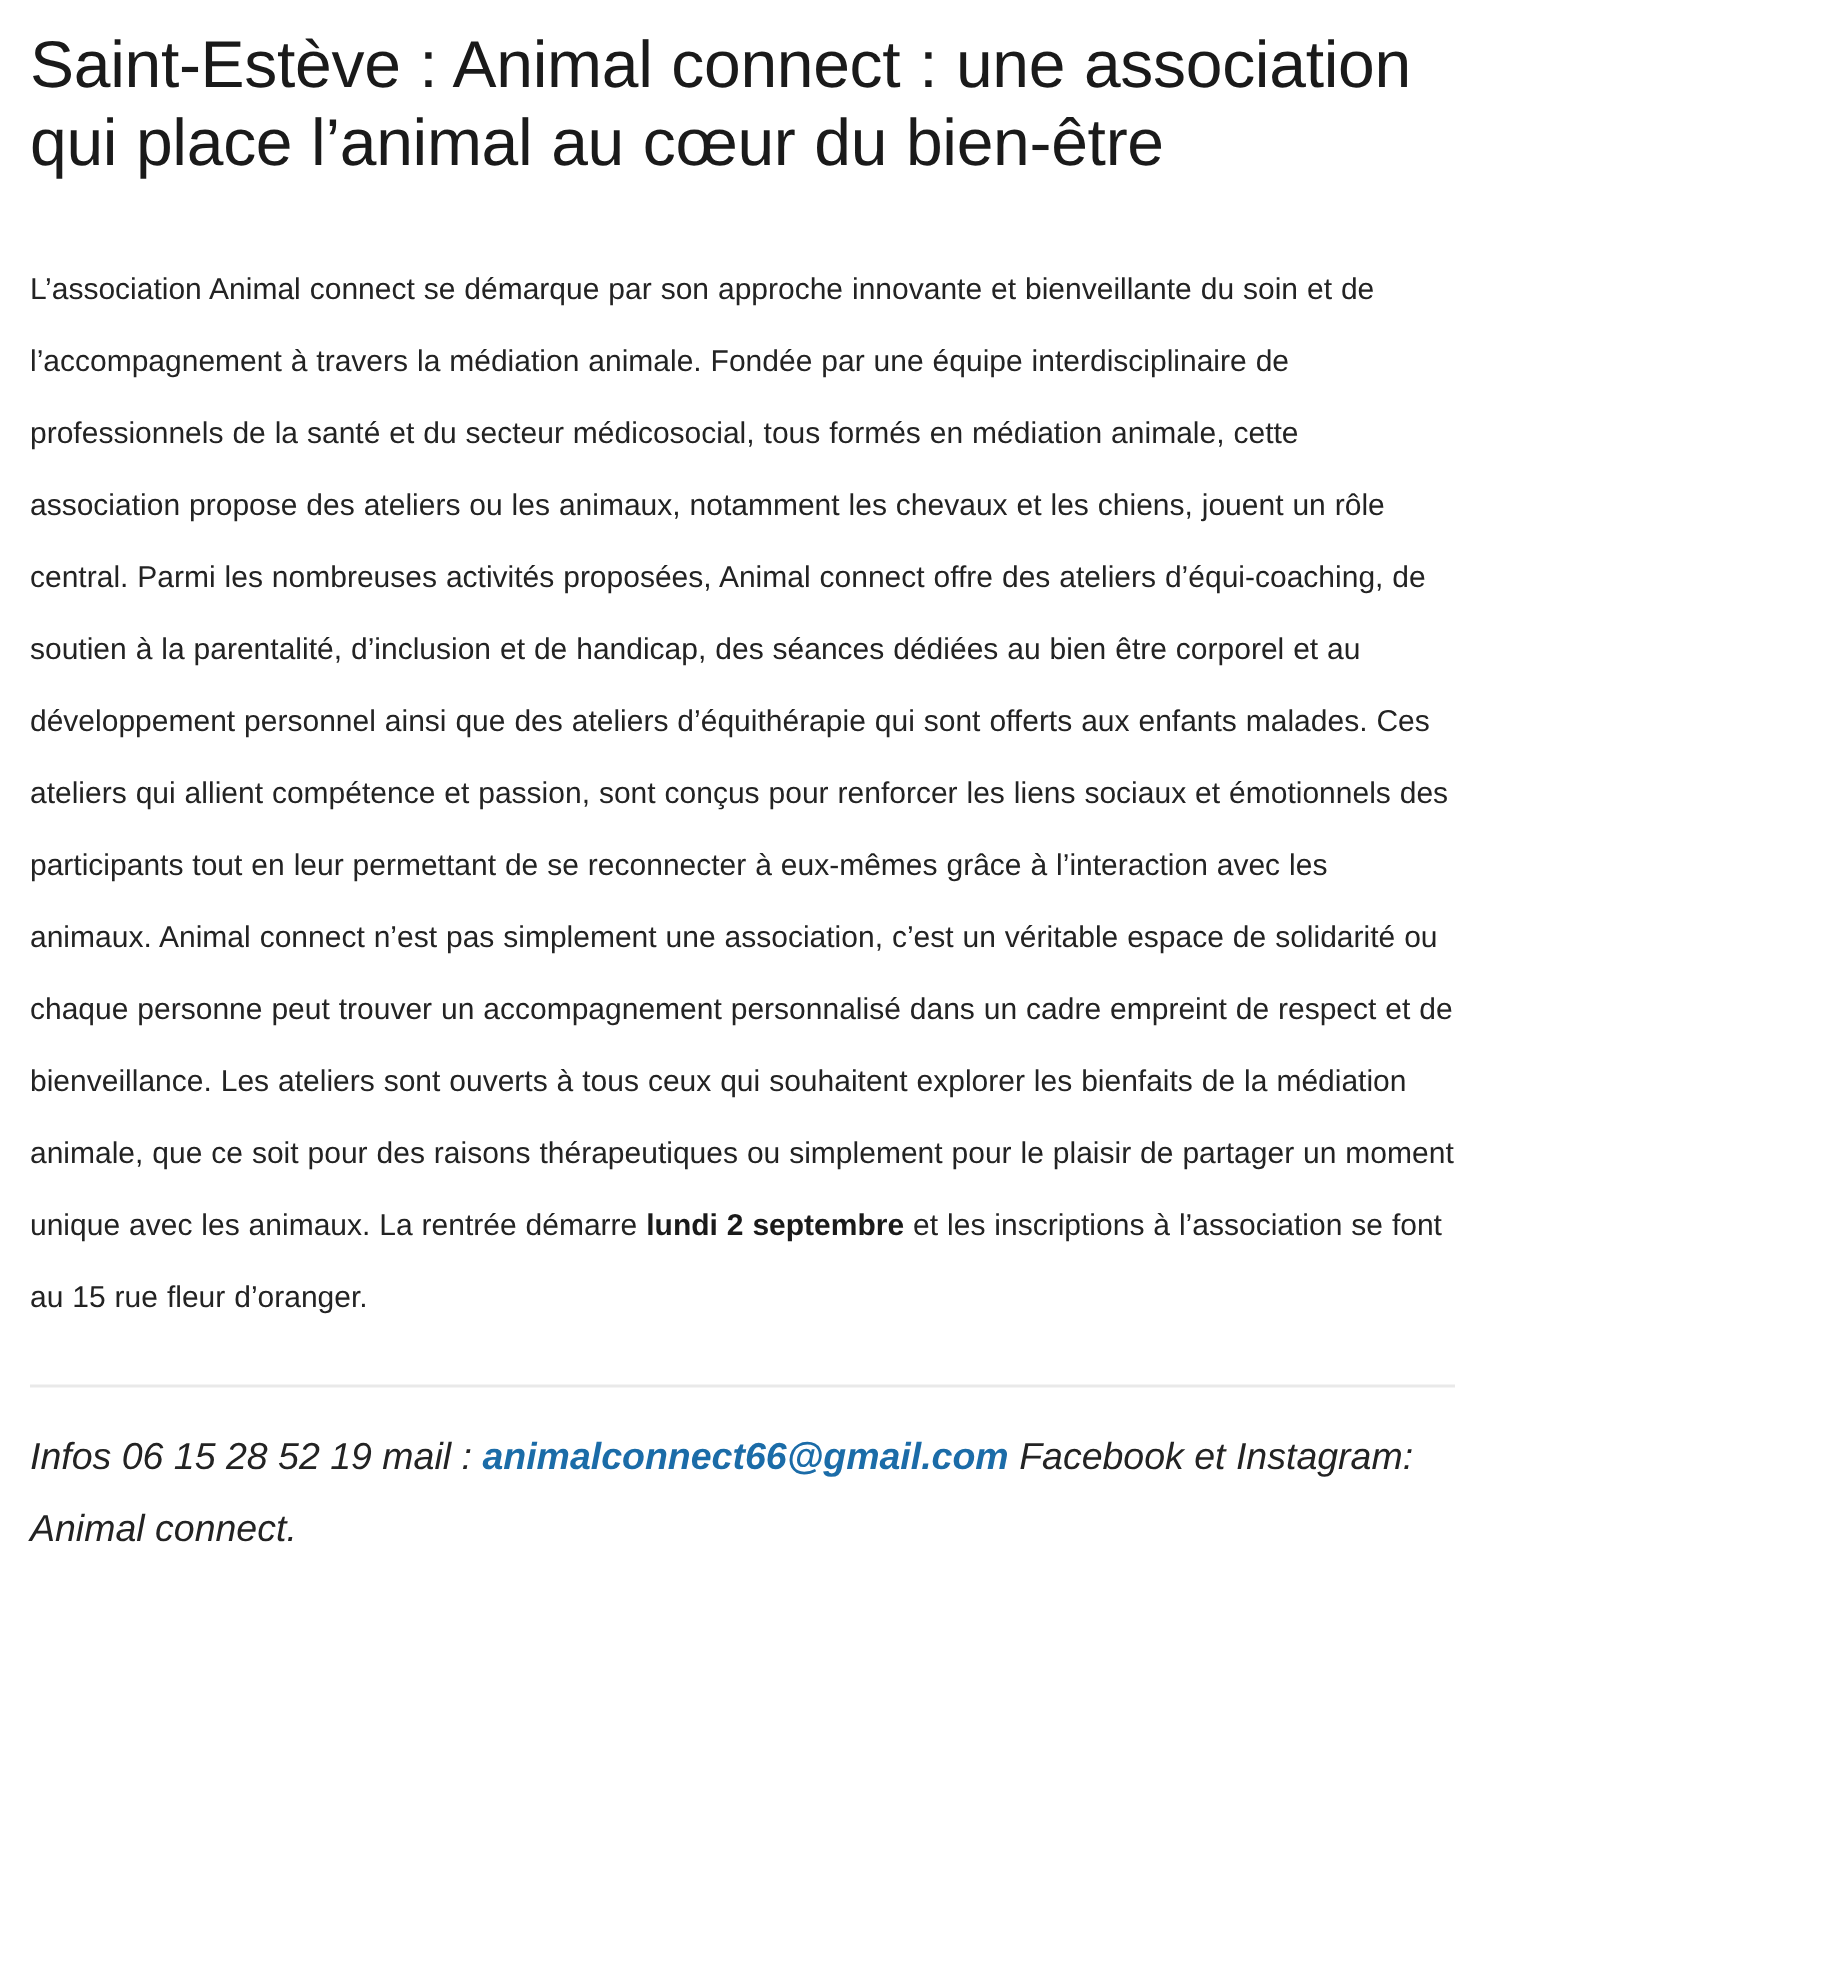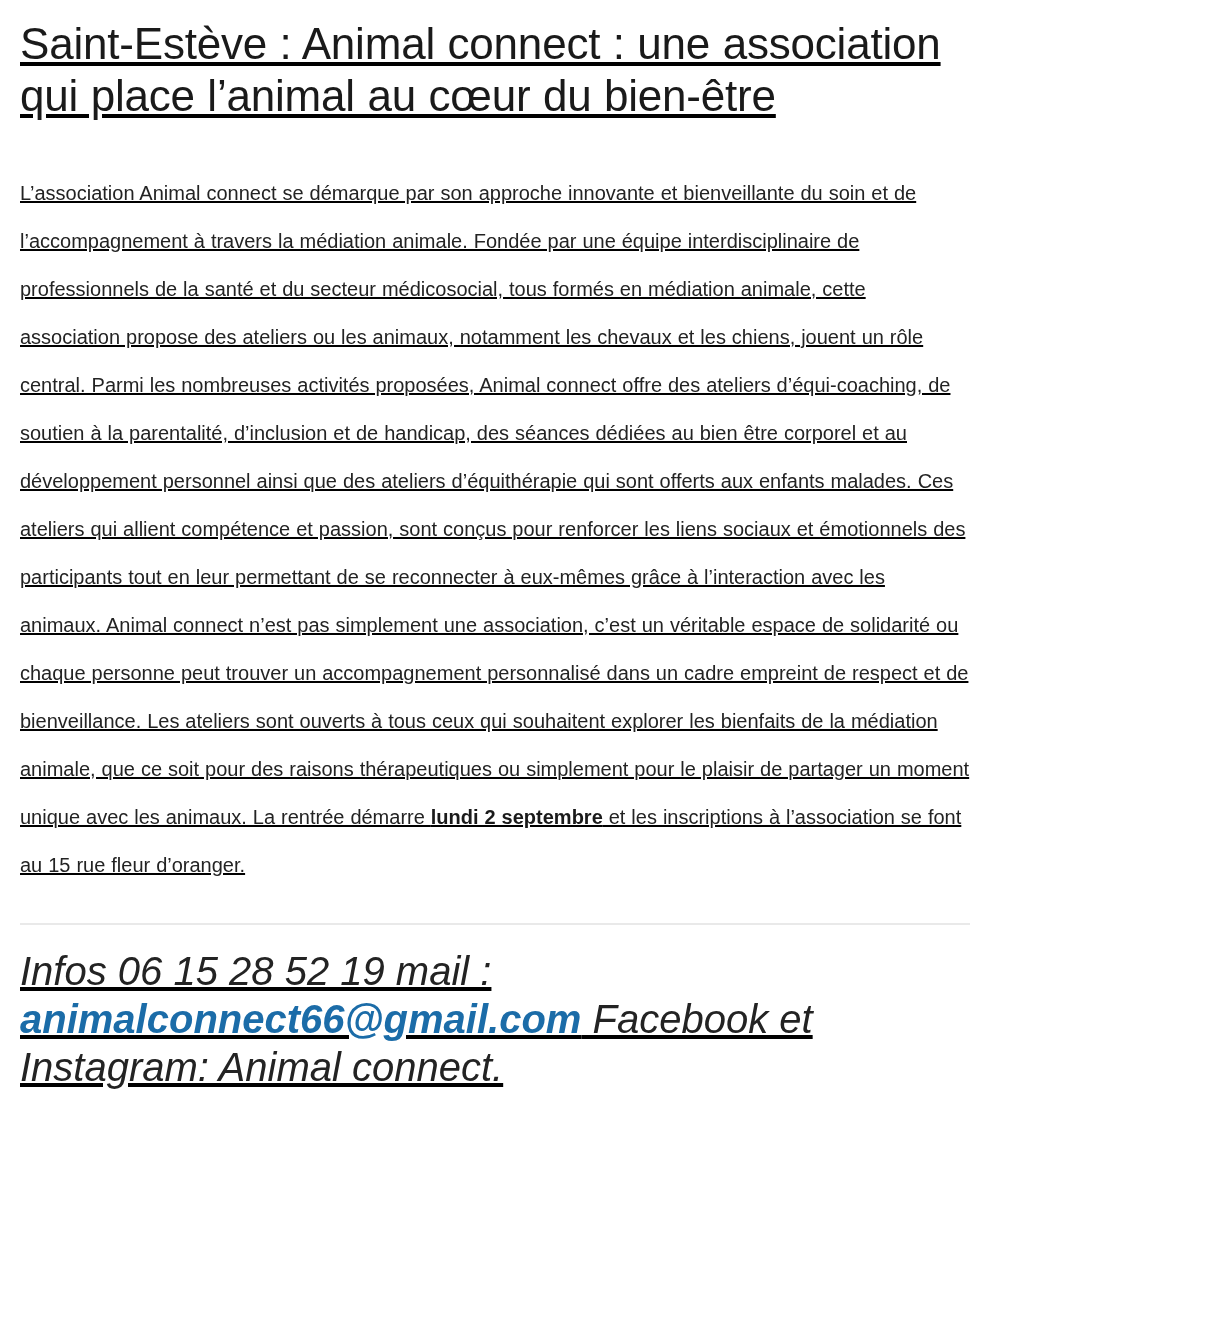--- a/index.html
+++ b/index.html
@@ -19,7 +19,6 @@
     box-sizing: border-box;
     width: 990px;
     padding: 0 20px;
-    text-decoration: underline;
   }
 
   .article-title {

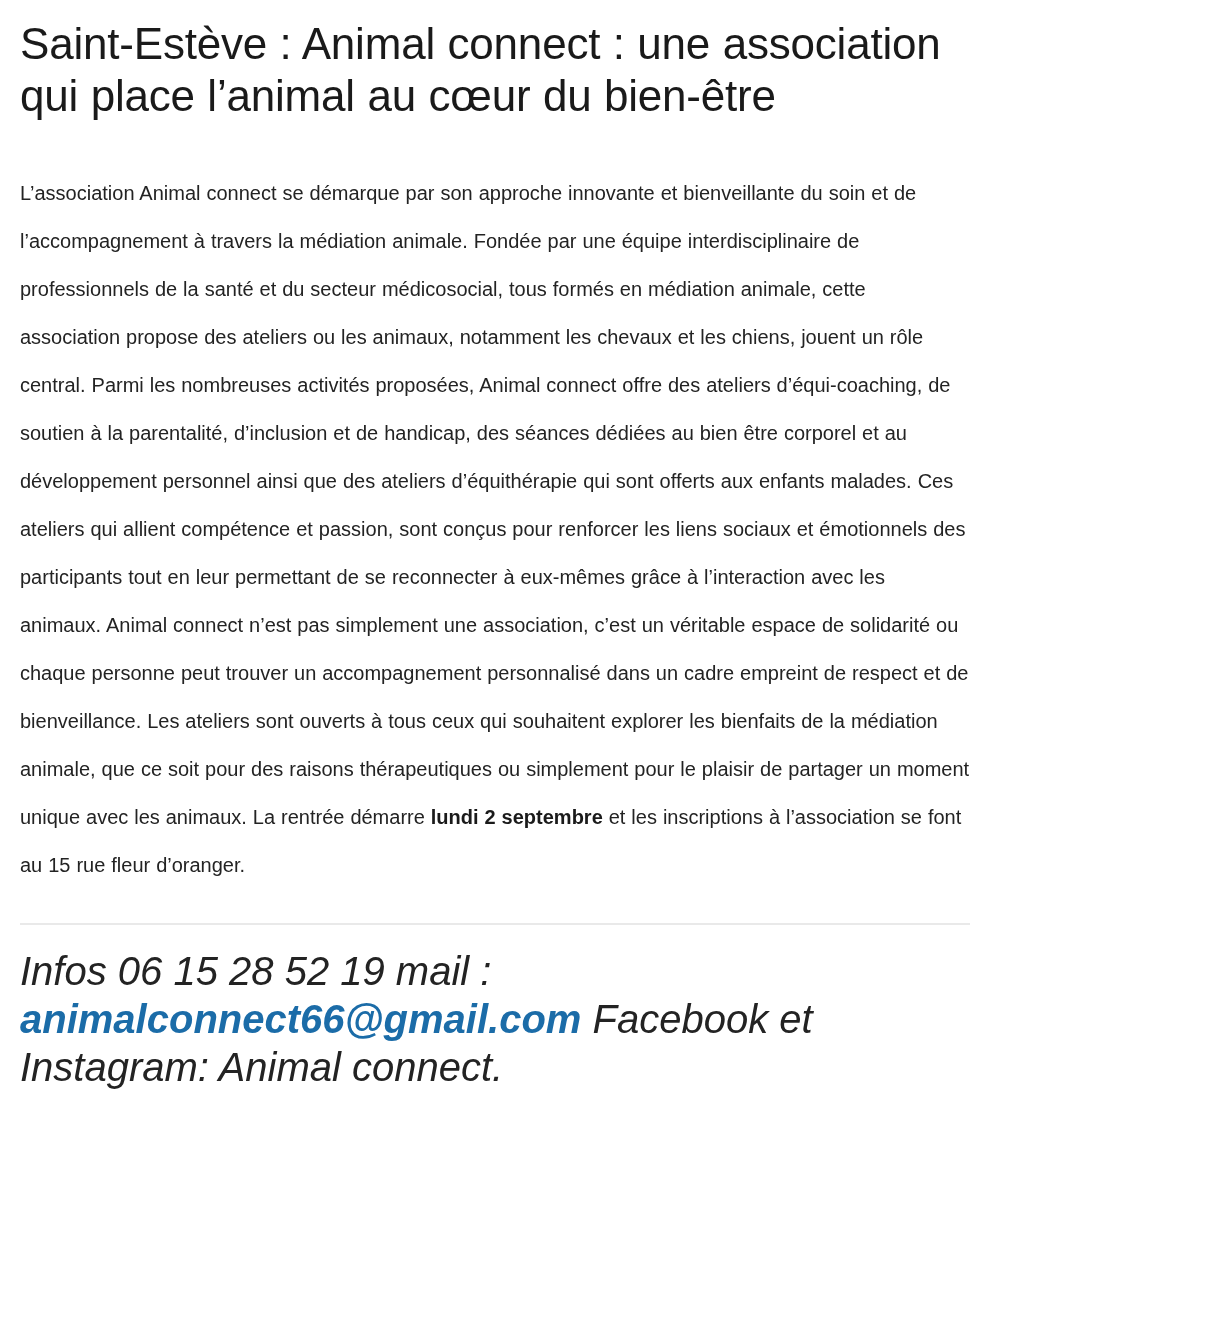--- a/index.html
+++ b/index.html
@@ -60,7 +60,7 @@
   .article-footer {
     margin: 0;
     padding-top: 22px;
-    font-size: 40px;
+    font-size: 25px;
     font-style: italic;
     font-weight: 400;
     line-height: 48px;

